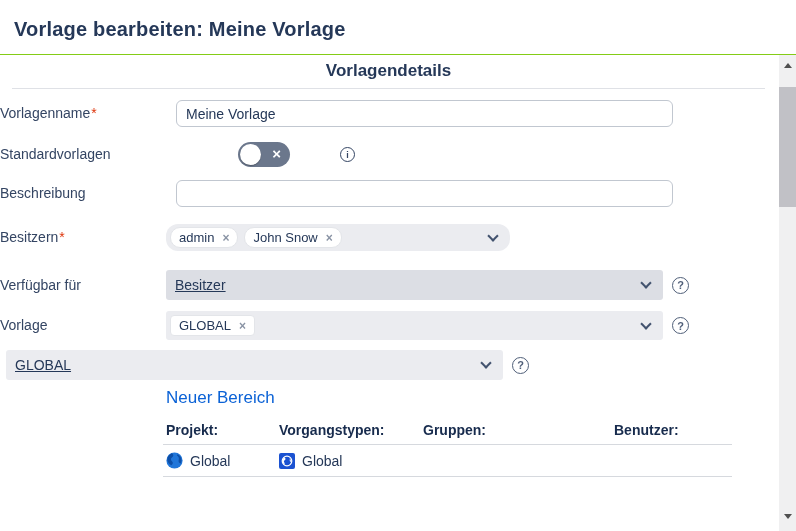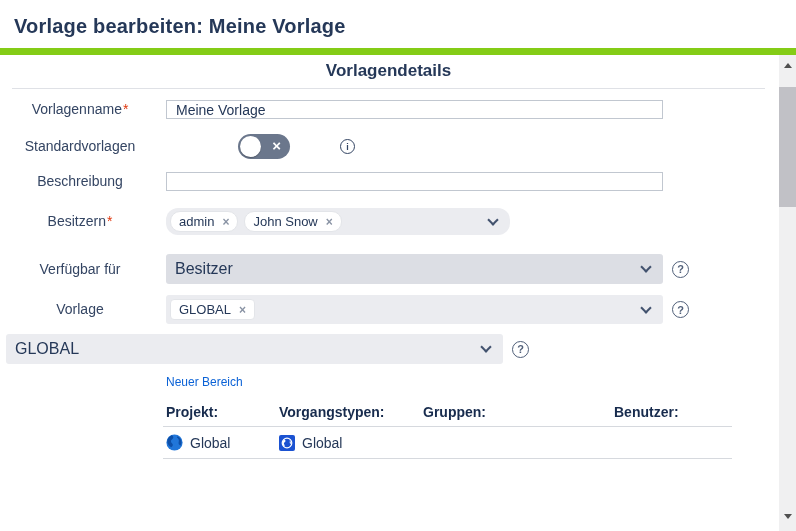--- a/index.html
+++ b/index.html
@@ -9,7 +9,7 @@
   .modal { width:796px; height:531px; display:flex; flex-direction:column; background:#fff; position:relative; }
 
   
-  .modal-header { height:55px; flex:0 0 55px; display:flex; align-items:center; padding:4px 14px 0 14px; border-bottom:7px solid #84cc16; }
+  .modal-header { height:55px; flex:0 0 55px; display:flex; align-items:center; padding:4px 14px 0 14px; border-bottom:1px solid #84cc16; }
   .modal-title { font-size:20px; font-weight:600; color:#253858; letter-spacing:.2px; }
 
   

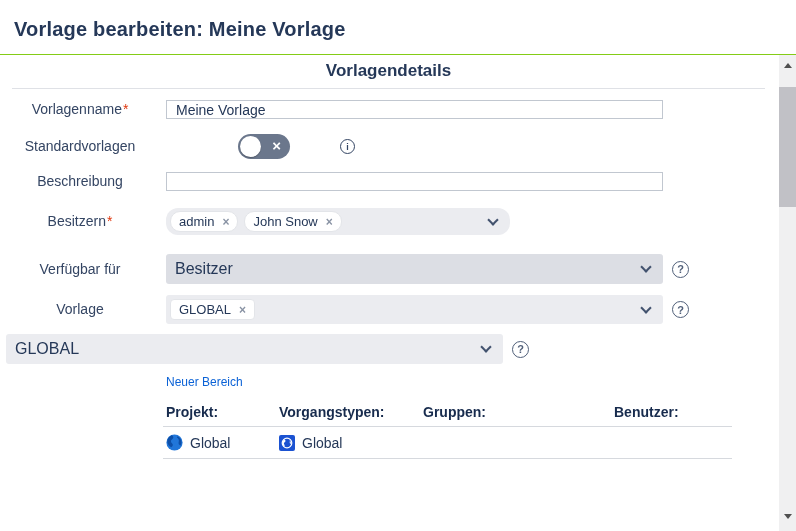--- a/index.html
+++ b/index.html
@@ -19,7 +19,7 @@
 
   
   .form-row { display:flex; align-items:center; }
-  .form-label { width:160px; flex:0 0 160px; text-align:center; color:#344563; font-size:14px; line-height:1.2; }
+  .form-label { width:160px; flex:0 0 160px; text-align:left; color:#344563; font-size:14px; line-height:1.2; }
   .req { color:#de350b; margin-left:1px; }
   .gap6 { width:6px; flex:0 0 6px; }
 

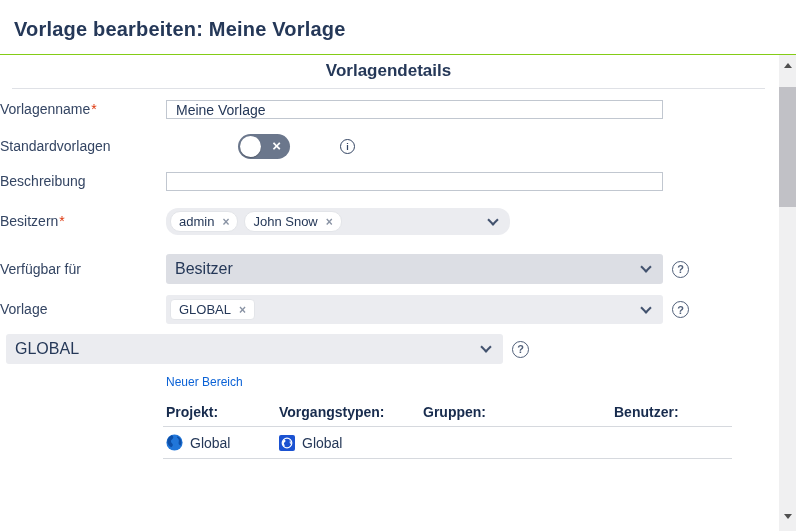--- a/index.html
+++ b/index.html
@@ -23,7 +23,7 @@
   .req { color:#de350b; margin-left:1px; }
   .gap6 { width:6px; flex:0 0 6px; }
 
-  .text-input { width:497px; height:19px; border:1px solid #c1c7d0; border-radius:0; background:#fff; font-family:"Liberation Sans",sans-serif; font-size:14px; color:#253858; padding:0 9px; outline:none; }
+  .text-input { width:497px; height:27px; border:1px solid #c1c7d0; border-radius:6px; background:#fff; font-family:"Liberation Sans",sans-serif; font-size:14px; color:#253858; padding:0 9px; outline:none;margin-left:10px; }
 
   .row-name { margin-bottom:15px; }
   .row-toggle { margin-bottom:13px;gap:36px; }

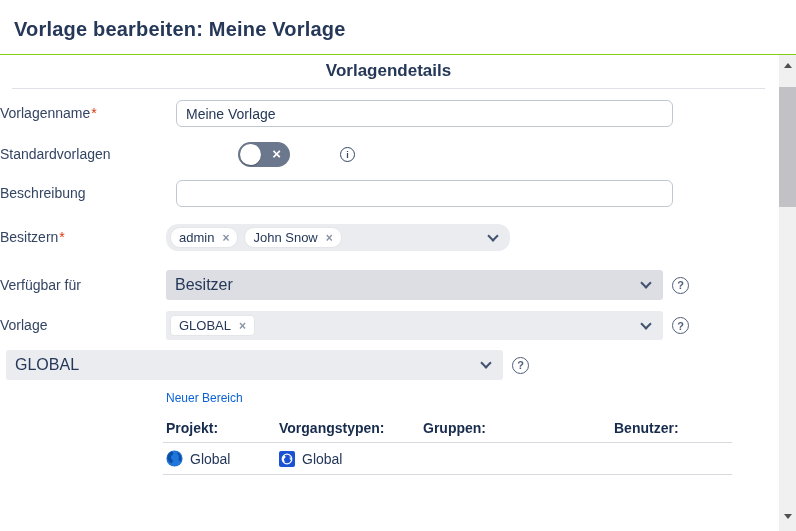--- a/index.html
+++ b/index.html
@@ -42,7 +42,7 @@
   .info-icon { display:inline-flex; align-items:center; justify-content:center; width:15px; height:15px; border:1.5px solid #344563; border-radius:50%; color:#344563; font-size:9px; font-weight:700; margin-left:14px; cursor:pointer; }
 
   
-  .select { position:relative; height:30px; border-radius:3px; background:#ebecf0; display:flex; align-items:center; padding:0 44px 0 9px; font-size:16px; color:#253858; cursor:pointer; }
+  .select { position:relative; height:30px; border-radius:3px; background:#ebecf0; display:flex; align-items:center; padding:0 44px 0 9px; font-size:14px; color:#253858; cursor:pointer;text-decoration:underline; }
   .select.w-full { width:497px; }
   .select.active { background:#dcdee4; }
   .multiselect { position:relative; height:27px; border-radius:3px; background:#ebecf0; display:flex; align-items:center; gap:6px; padding:0 26px 0 4px; cursor:pointer; }

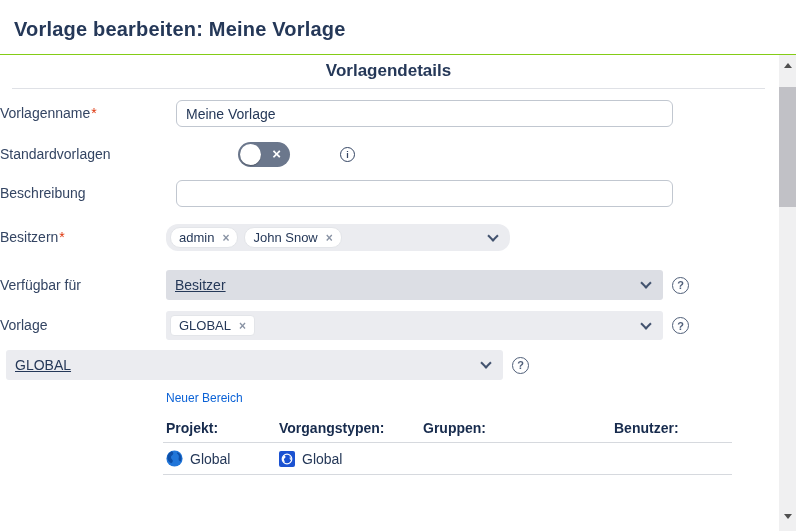--- a/index.html
+++ b/index.html
@@ -58,7 +58,7 @@
   .q-icon { display:inline-flex; align-items:center; justify-content:center; width:17px; height:17px; border:1.5px solid #505f79; border-radius:50%; color:#505f79; font-size:11px; font-weight:700; margin-left:9px; cursor:pointer; flex:0 0 17px; }
 
   .link { color:#0b62d6; text-decoration:none; cursor:pointer; }
-  .new-scope { font-size:12px; margin-left:166px; display:inline-block; }
+  .new-scope { font-size:17px; margin-left:166px; display:inline-block; }
 
   
   .perm-table { margin-left:163px; width:569px; font-size:14px; }

